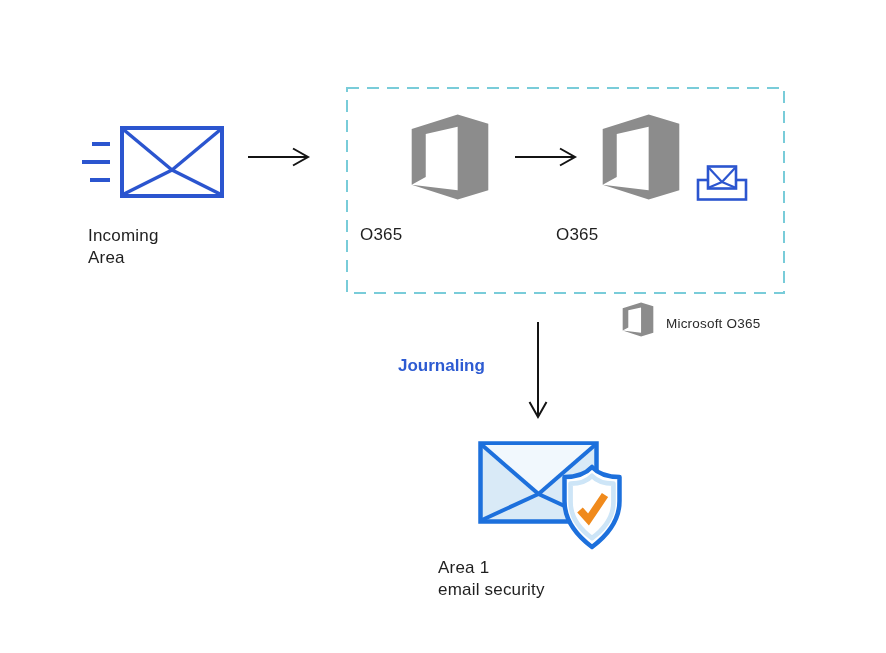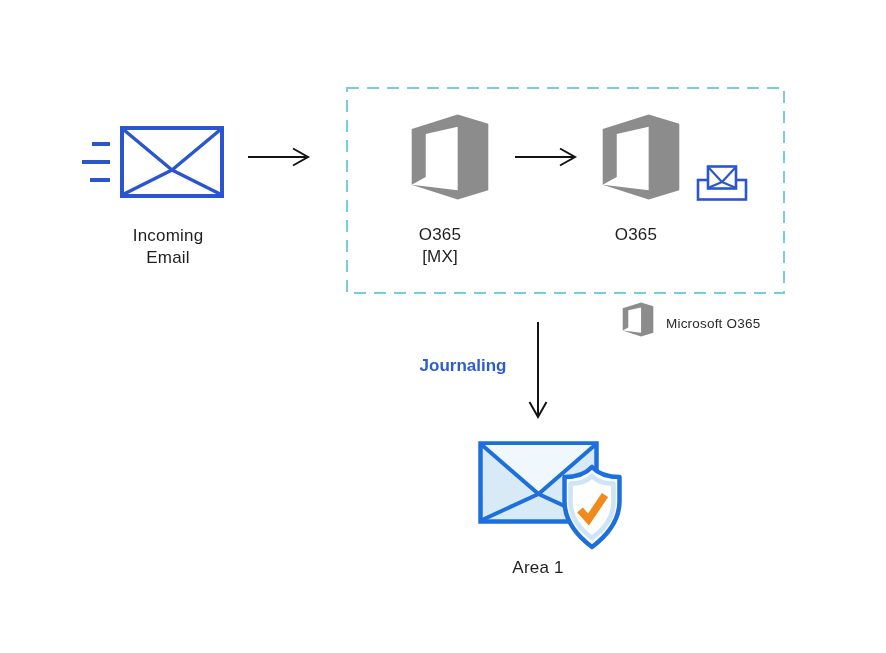--- a/index.html
+++ b/index.html
@@ -23,7 +23,7 @@
   .abs{position:absolute;}
   .label{
     position:absolute;font-size:17px;line-height:22px;color:var(--text-dark);
-    text-align:center;letter-spacing:.2px;
+    text-align:left;letter-spacing:.2px;
   }
   .label-journaling{
     position:absolute;left:398px;top:355px;width:130px;text-align:center;

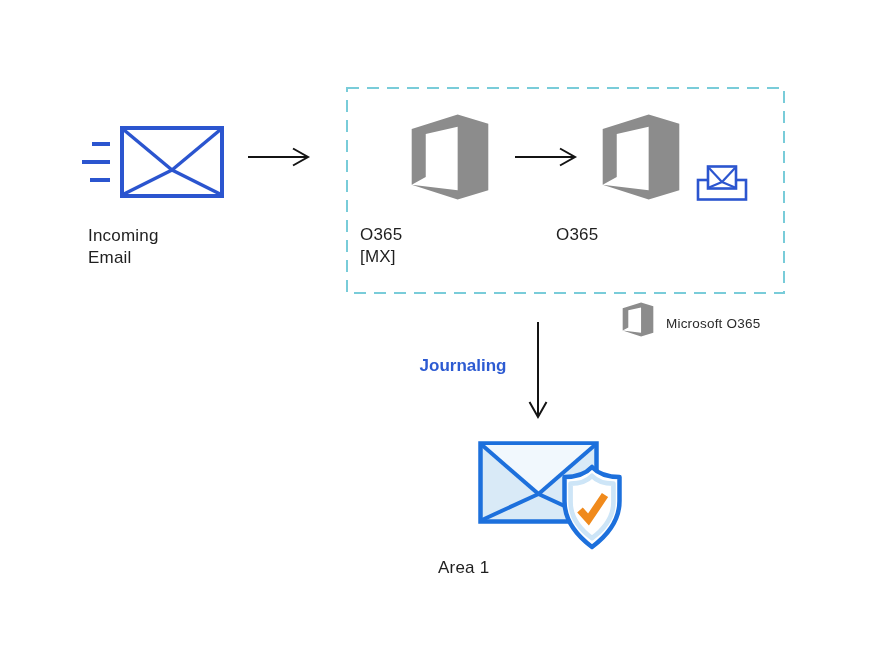--- a/index.html
+++ b/index.html
@@ -55,7 +55,7 @@
 
   <div class="label" style="left:88px;top:225px;width:160px">
     <div>Incoming</div>
-    <div>Email</div>
+    <div>Area</div>
   </div>
 
   <svg class="abs" style="left:248px;top:147px" width="64" height="20" viewBox="0 0 64 20">

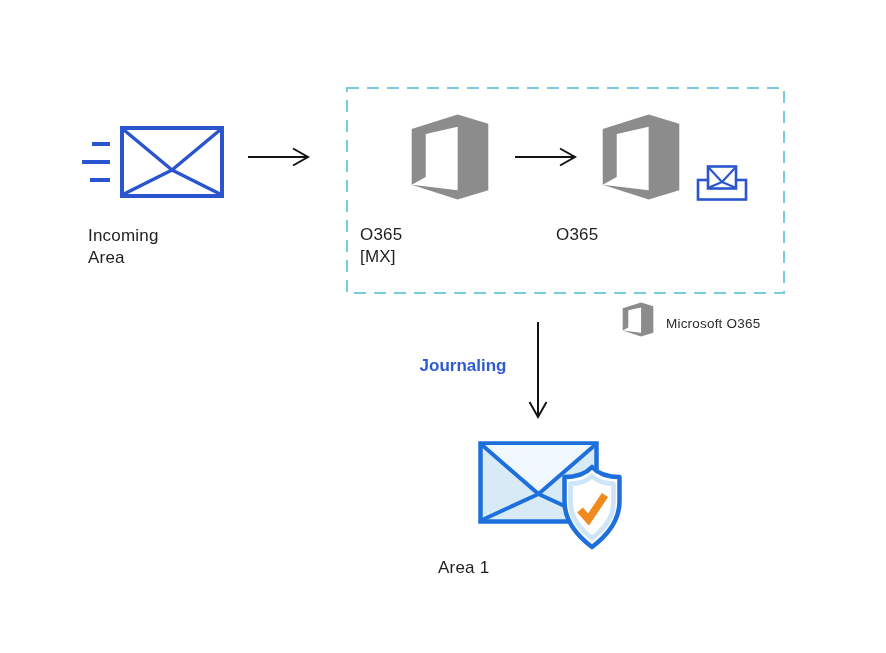--- a/index.html
+++ b/index.html
@@ -73,7 +73,6 @@
 
   <div class="label" style="left:360px;top:224px;width:160px">
     <div>O365</div>
-    <div>[MX]</div>
   </div>
 
   <svg class="abs" style="left:515px;top:147px" width="64" height="20" viewBox="0 0 64 20">

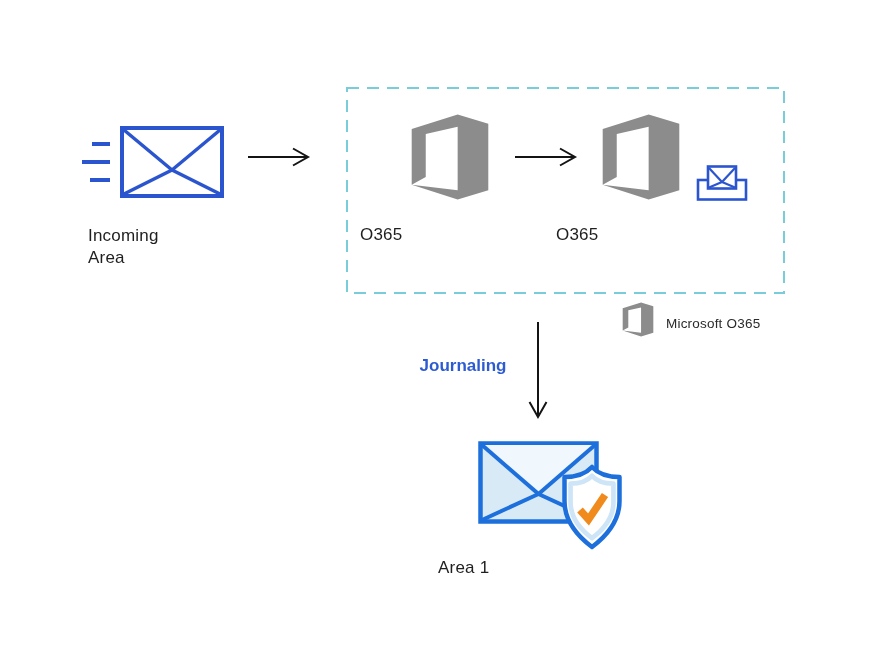--- a/index.html
+++ b/index.html
@@ -26,7 +26,7 @@
     text-align:left;letter-spacing:.2px;
   }
   .label-journaling{
-    position:absolute;left:398px;top:355px;width:130px;text-align:center;
+    position:absolute;left:398px;top:355px;width:130px;
     font-size:17px;line-height:22px;font-weight:700;color:var(--journaling-blue);
   }
   .label-legend{

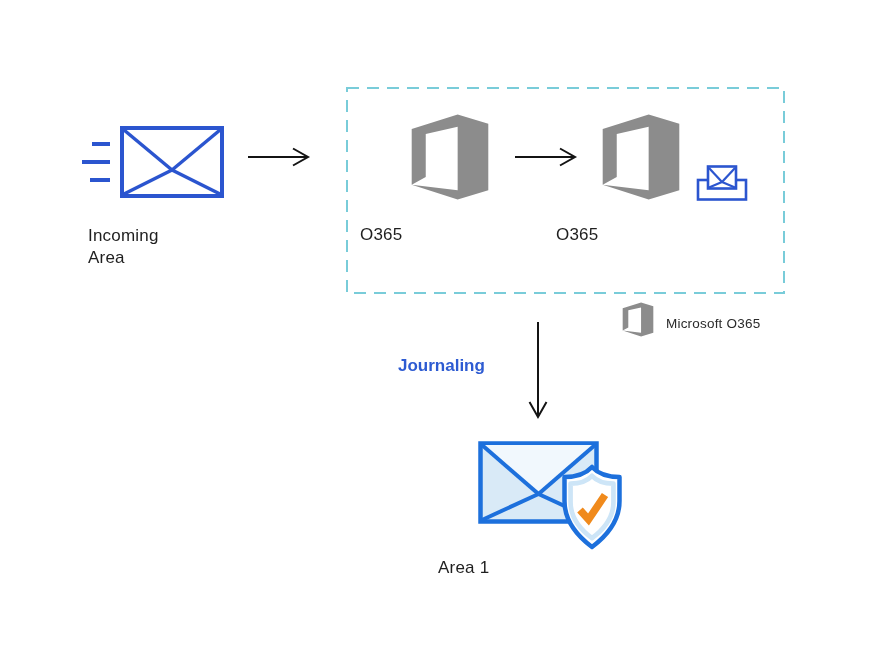--- a/index.html
+++ b/index.html
@@ -126,6 +126,7 @@
 
   <div class="label" style="left:438px;top:557px;width:200px">
     <div>Area 1</div>
+    <div>email security</div>
   </div>
 
 </div>

